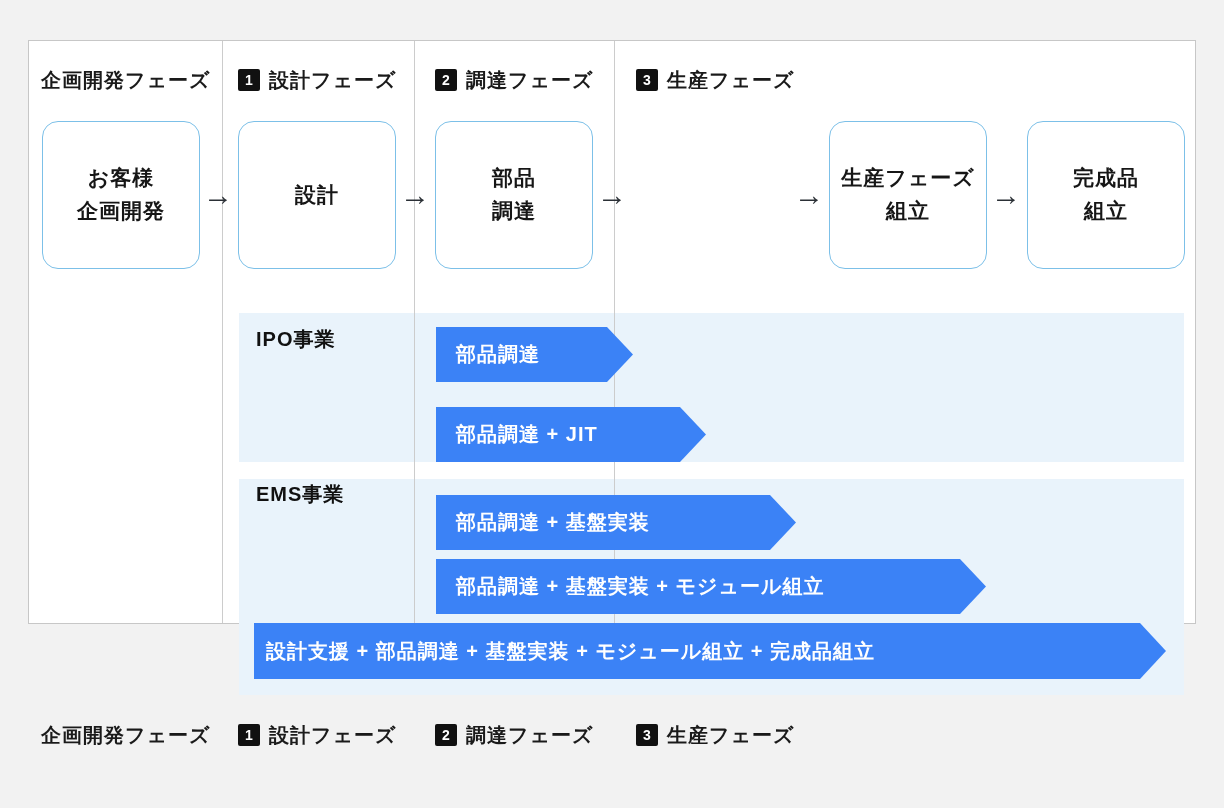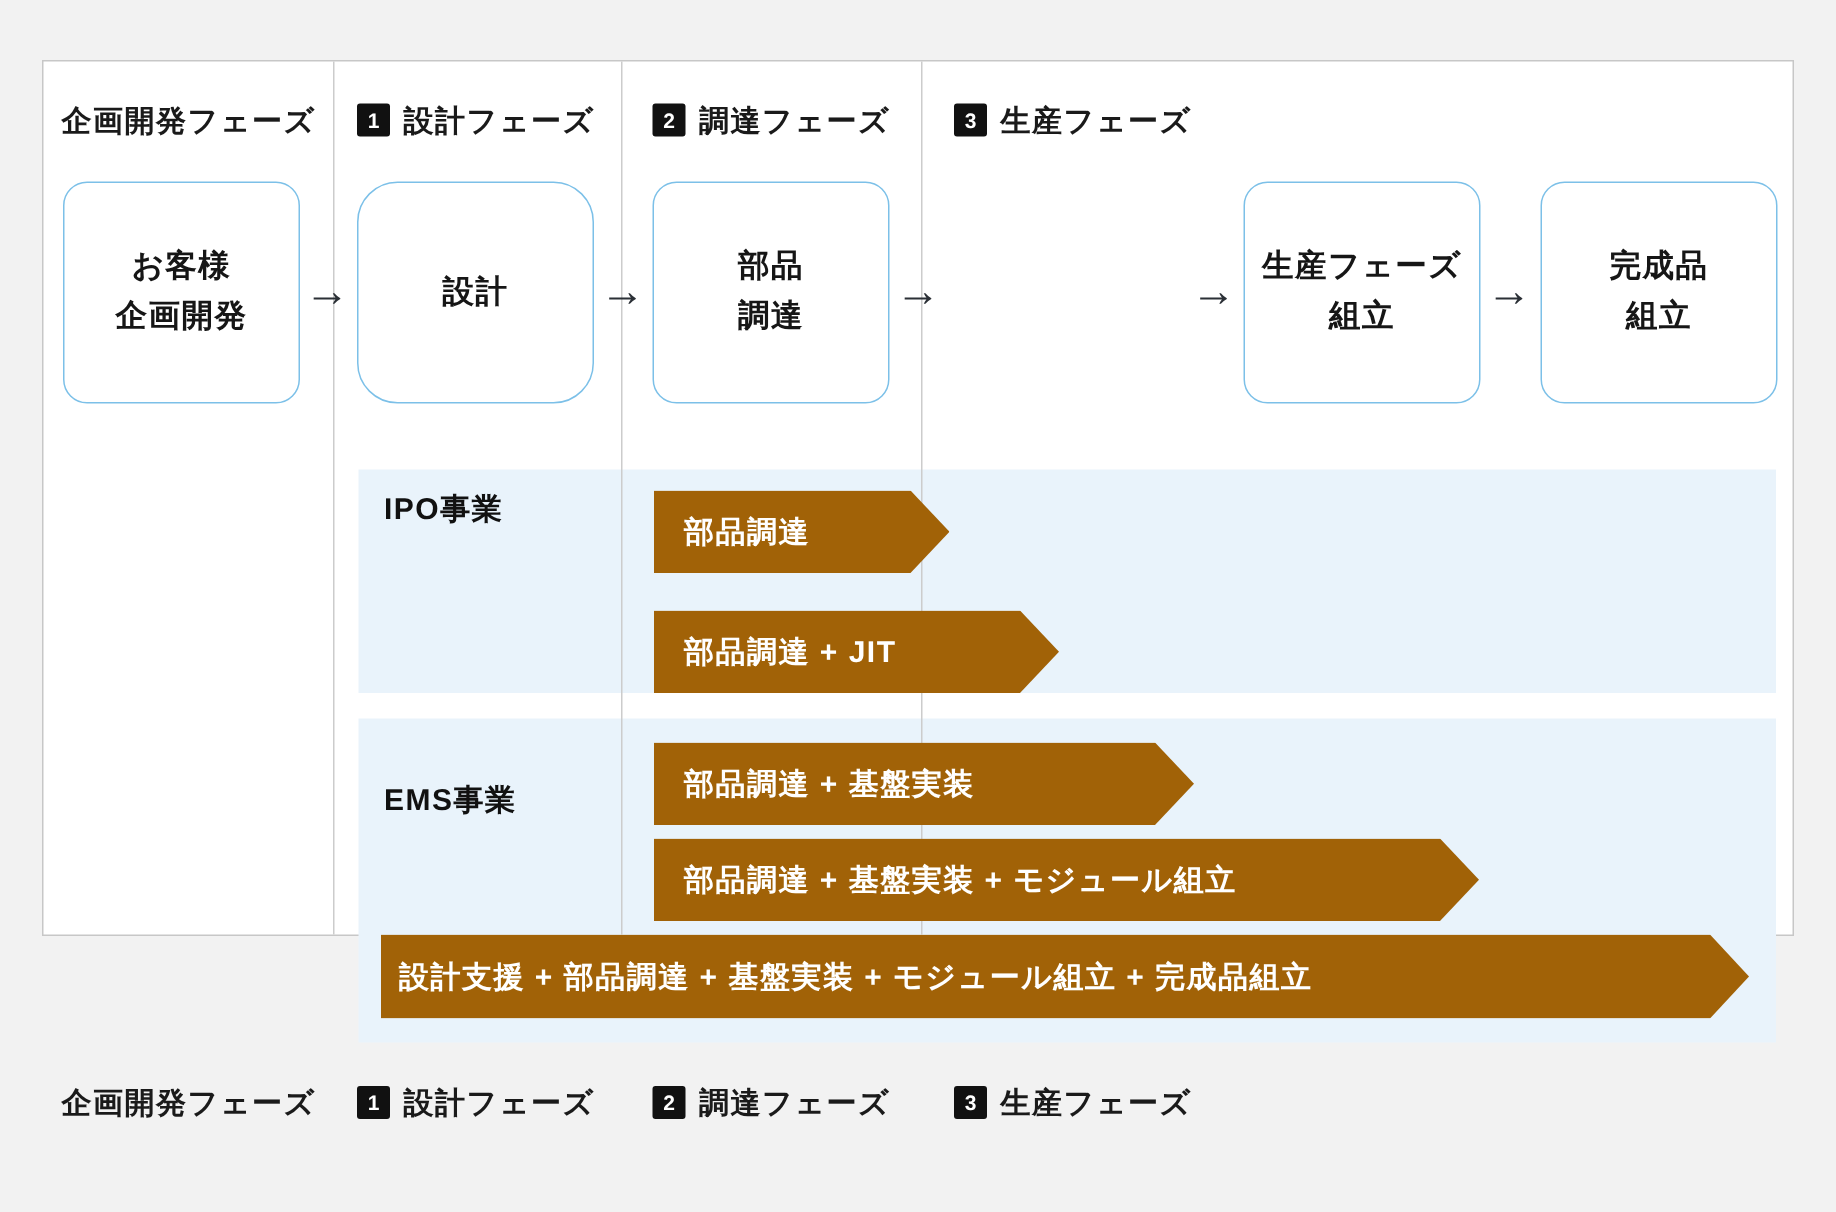--- a/index.html
+++ b/index.html
@@ -88,7 +88,7 @@
     color: #161616;
   }
   .b1 { left: 13px; }
-  .b2 { left: 209px; border-radius: 27px; }
+  .b2 { left: 209px; }
   .b3 { left: 406px; }
   .b4 { left: 603px; }
   .b5 { left: 800px; }

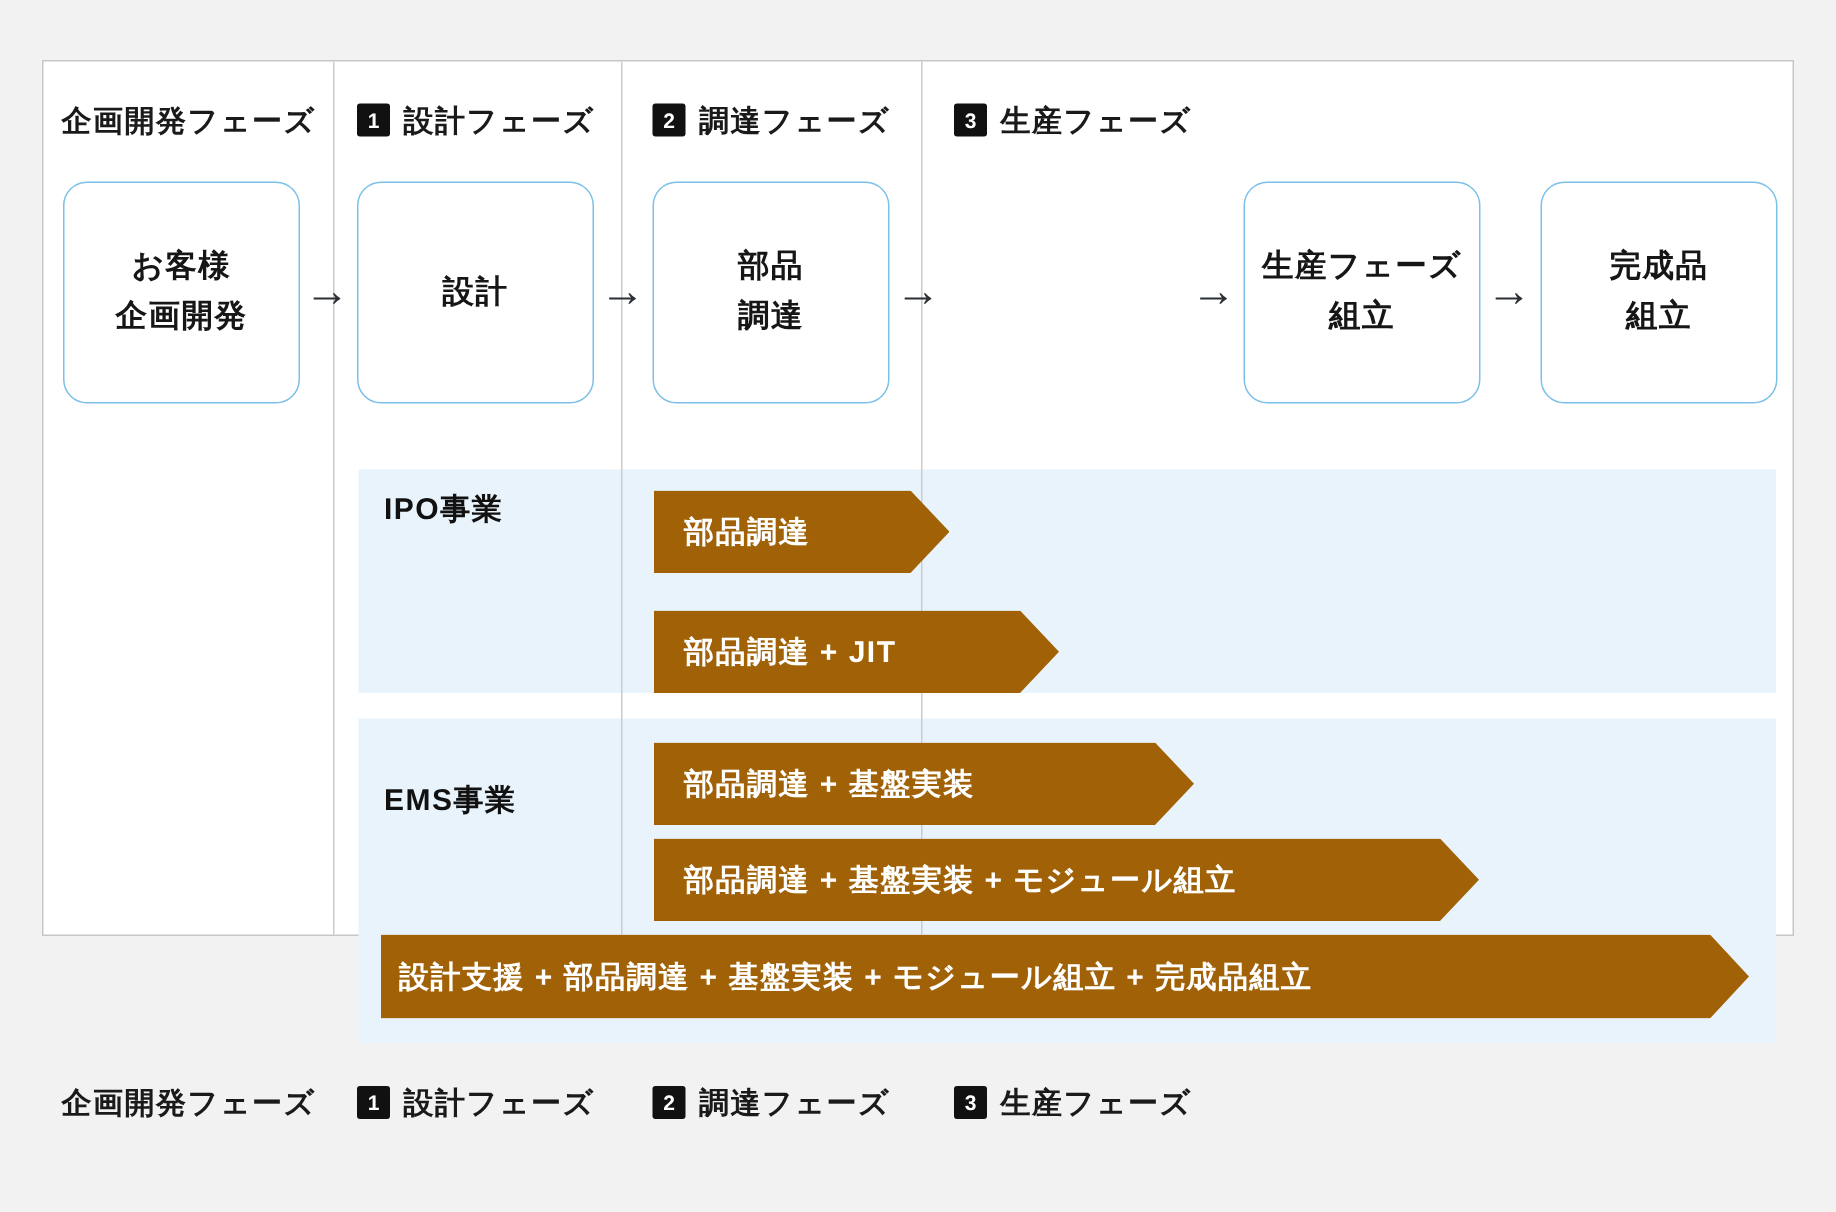--- a/index.html
+++ b/index.html
@@ -140,7 +140,7 @@
   .bar {
     position: absolute;
     height: 55px;
-    background: #a16207;
+    background: #3b82f6;
     color: #ffffff;
     font-size: 20px;
     font-weight: bold;

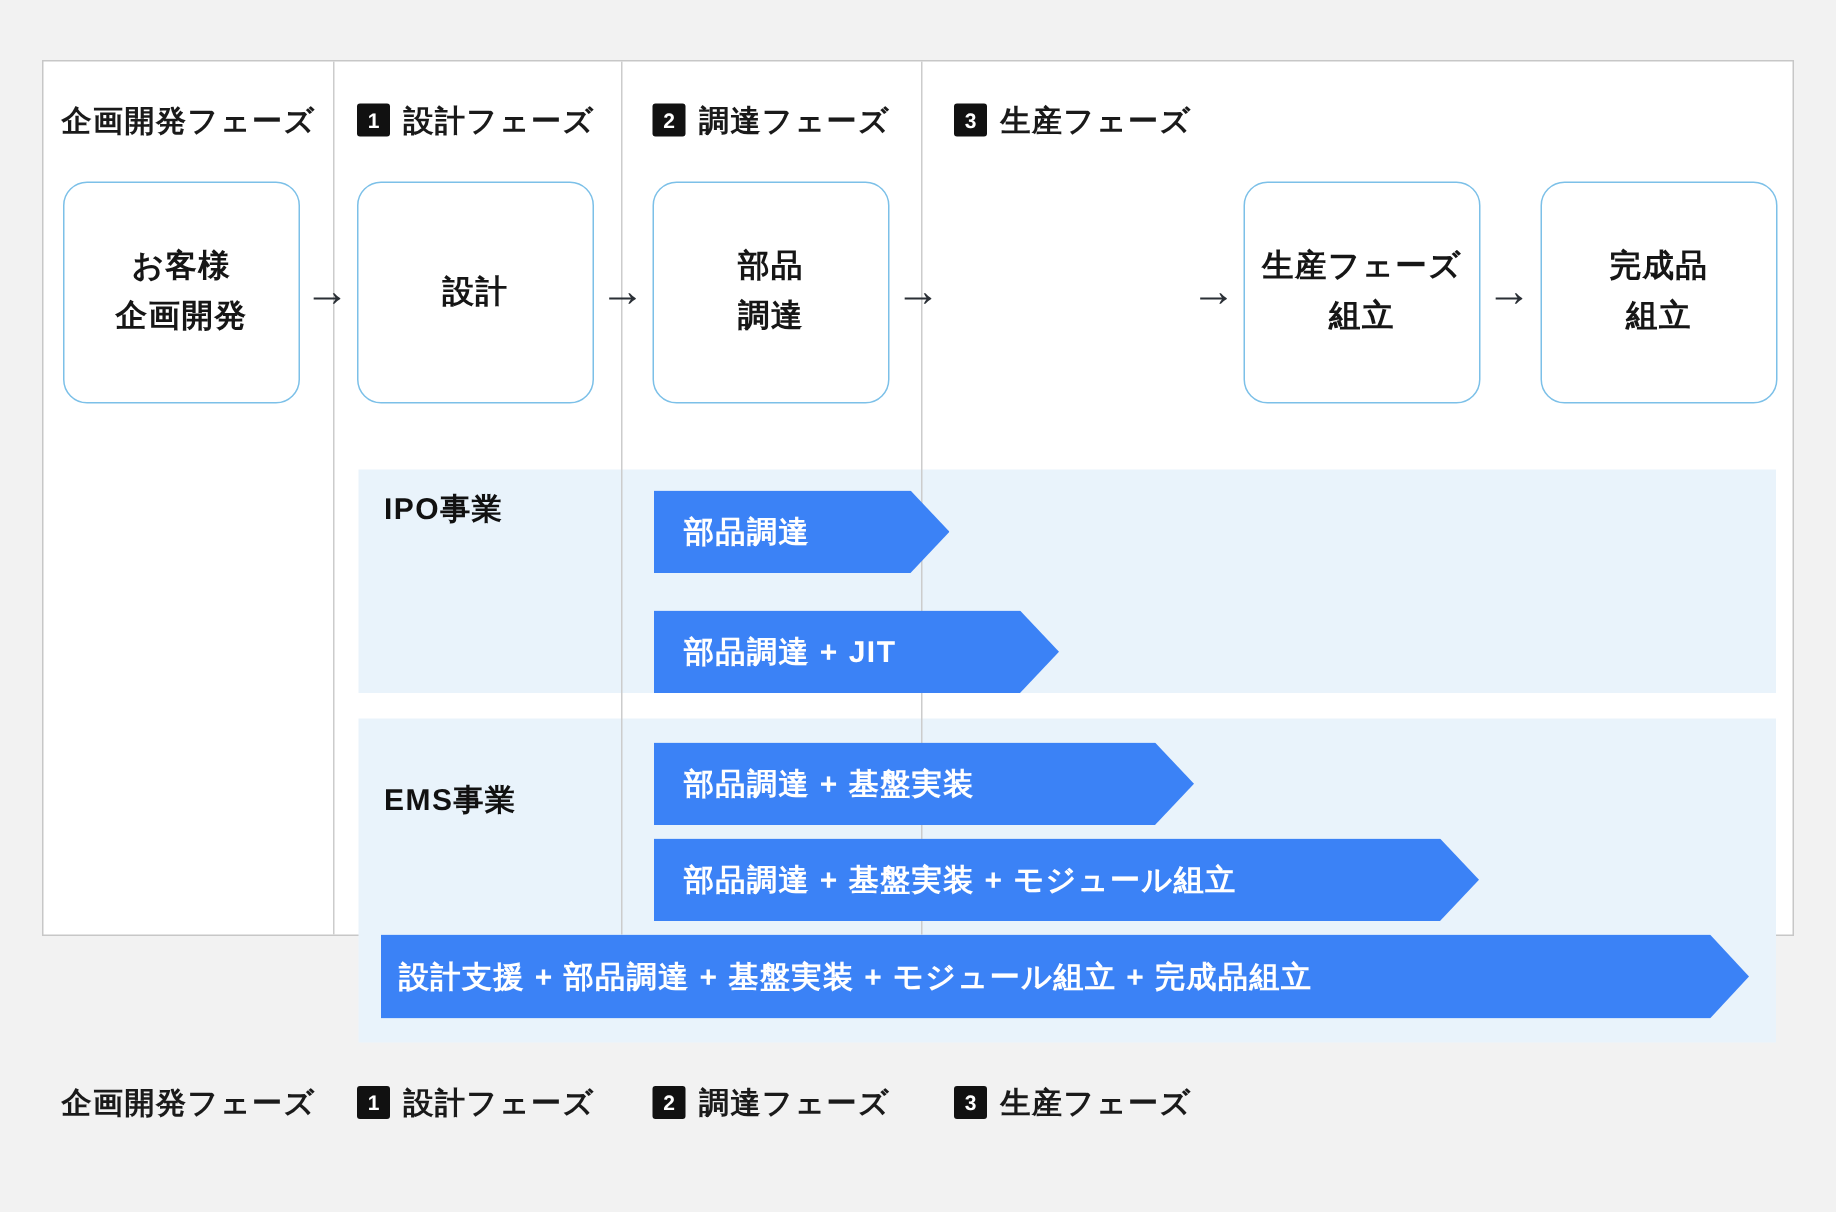--- a/index.html
+++ b/index.html
@@ -134,7 +134,7 @@
     white-space: nowrap;
   }
   .lbl-ipo { top: 285px; }
-  .lbl-ems { top: 479px; }
+  .lbl-ems { top: 440px; }
 
   
   .bar {

